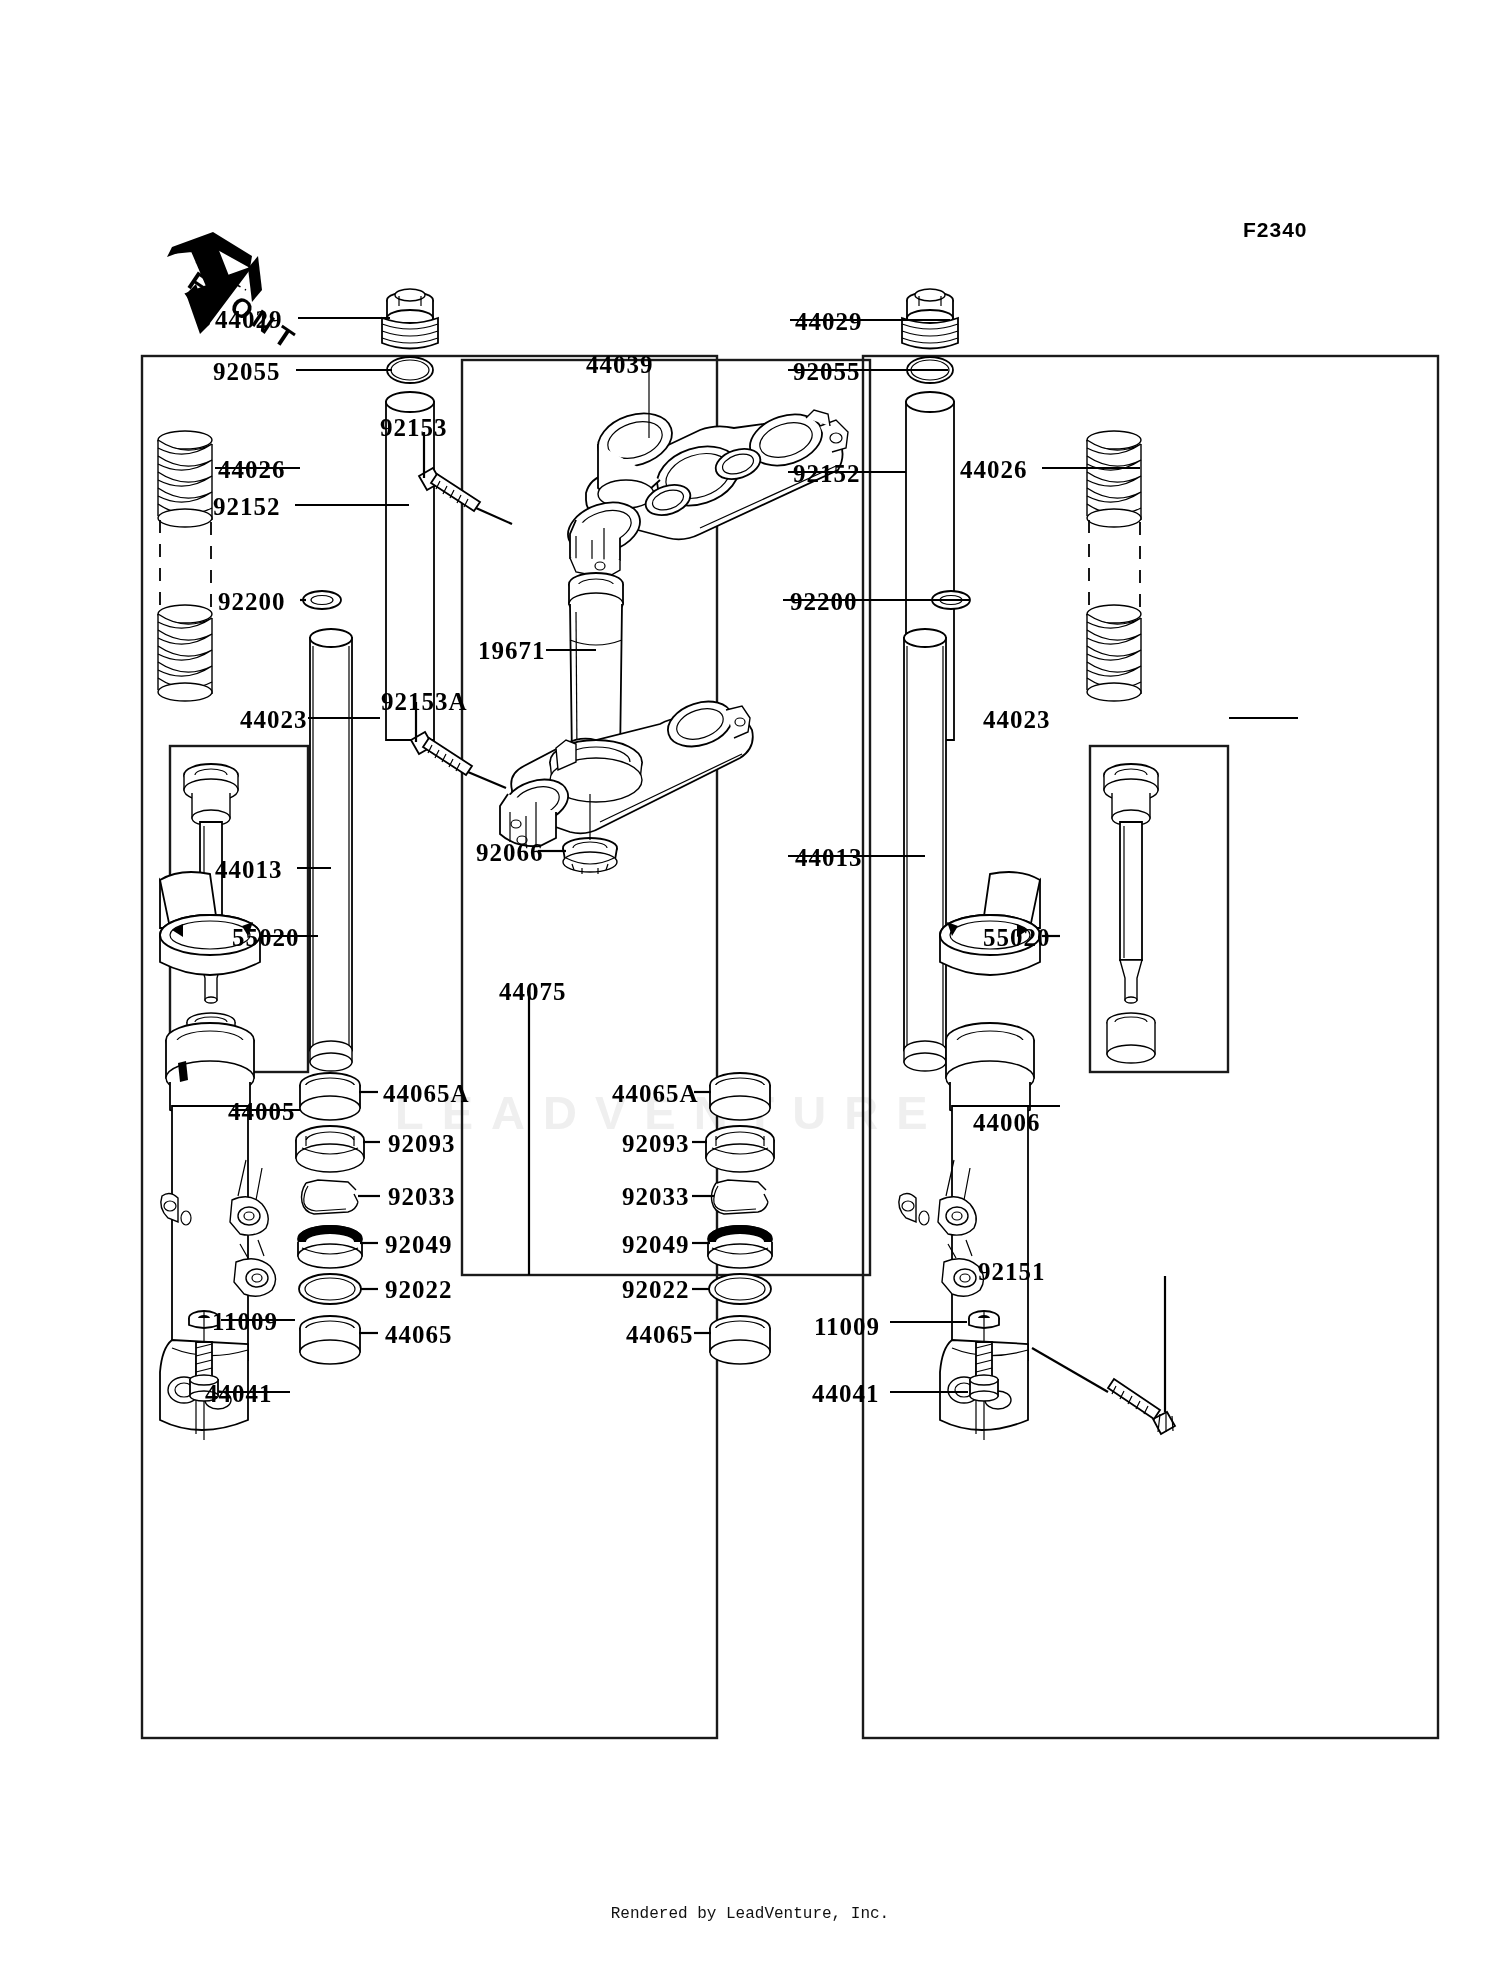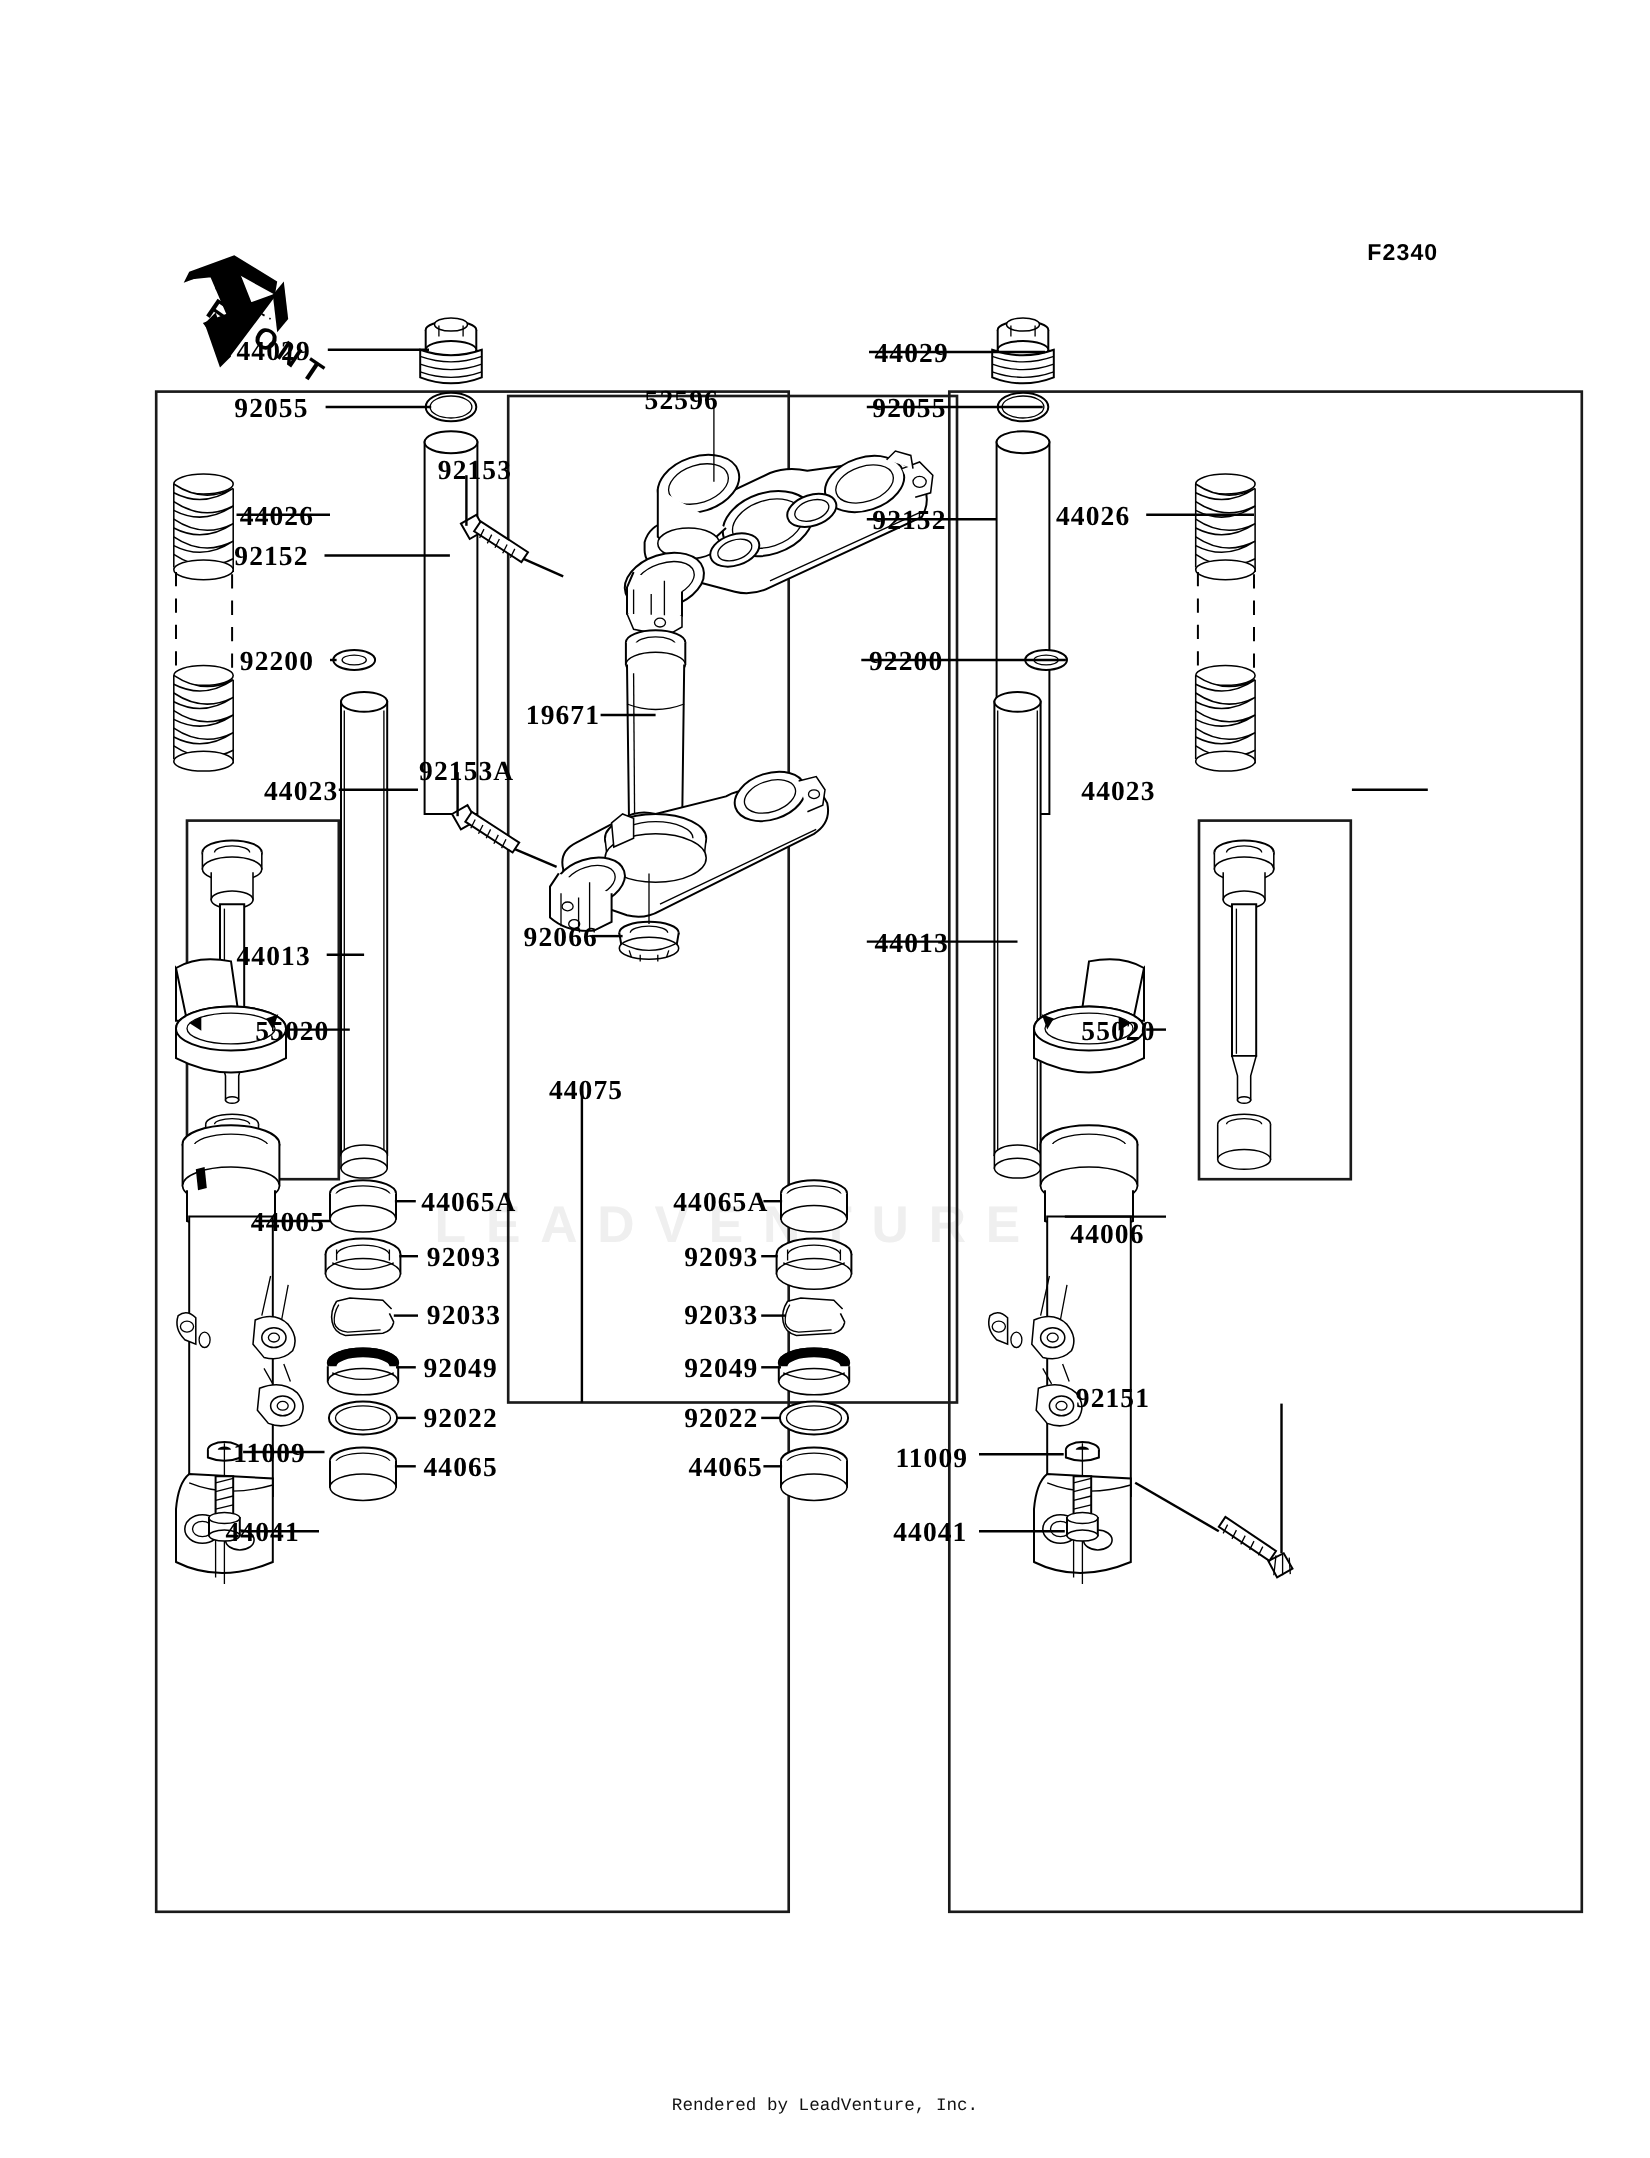--- a/index.html
+++ b/index.html
@@ -561,7 +561,7 @@
   <div class="lbl" style="left:212px;top:1308px">11009</div>
   <div class="lbl" style="left:205px;top:1380px">44041</div>
 
-  <div class="lbl" style="left:586px;top:351px">52596</div>
+  <div class="lbl" style="left:586px;top:351px">44039</div>
   <div class="lbl" style="left:398px;top:414px">92153</div>
   <div class="lbl" style="left:478px;top:637px">19671</div>
   <div class="lbl" style="left:381px;top:688px">92153A</div>

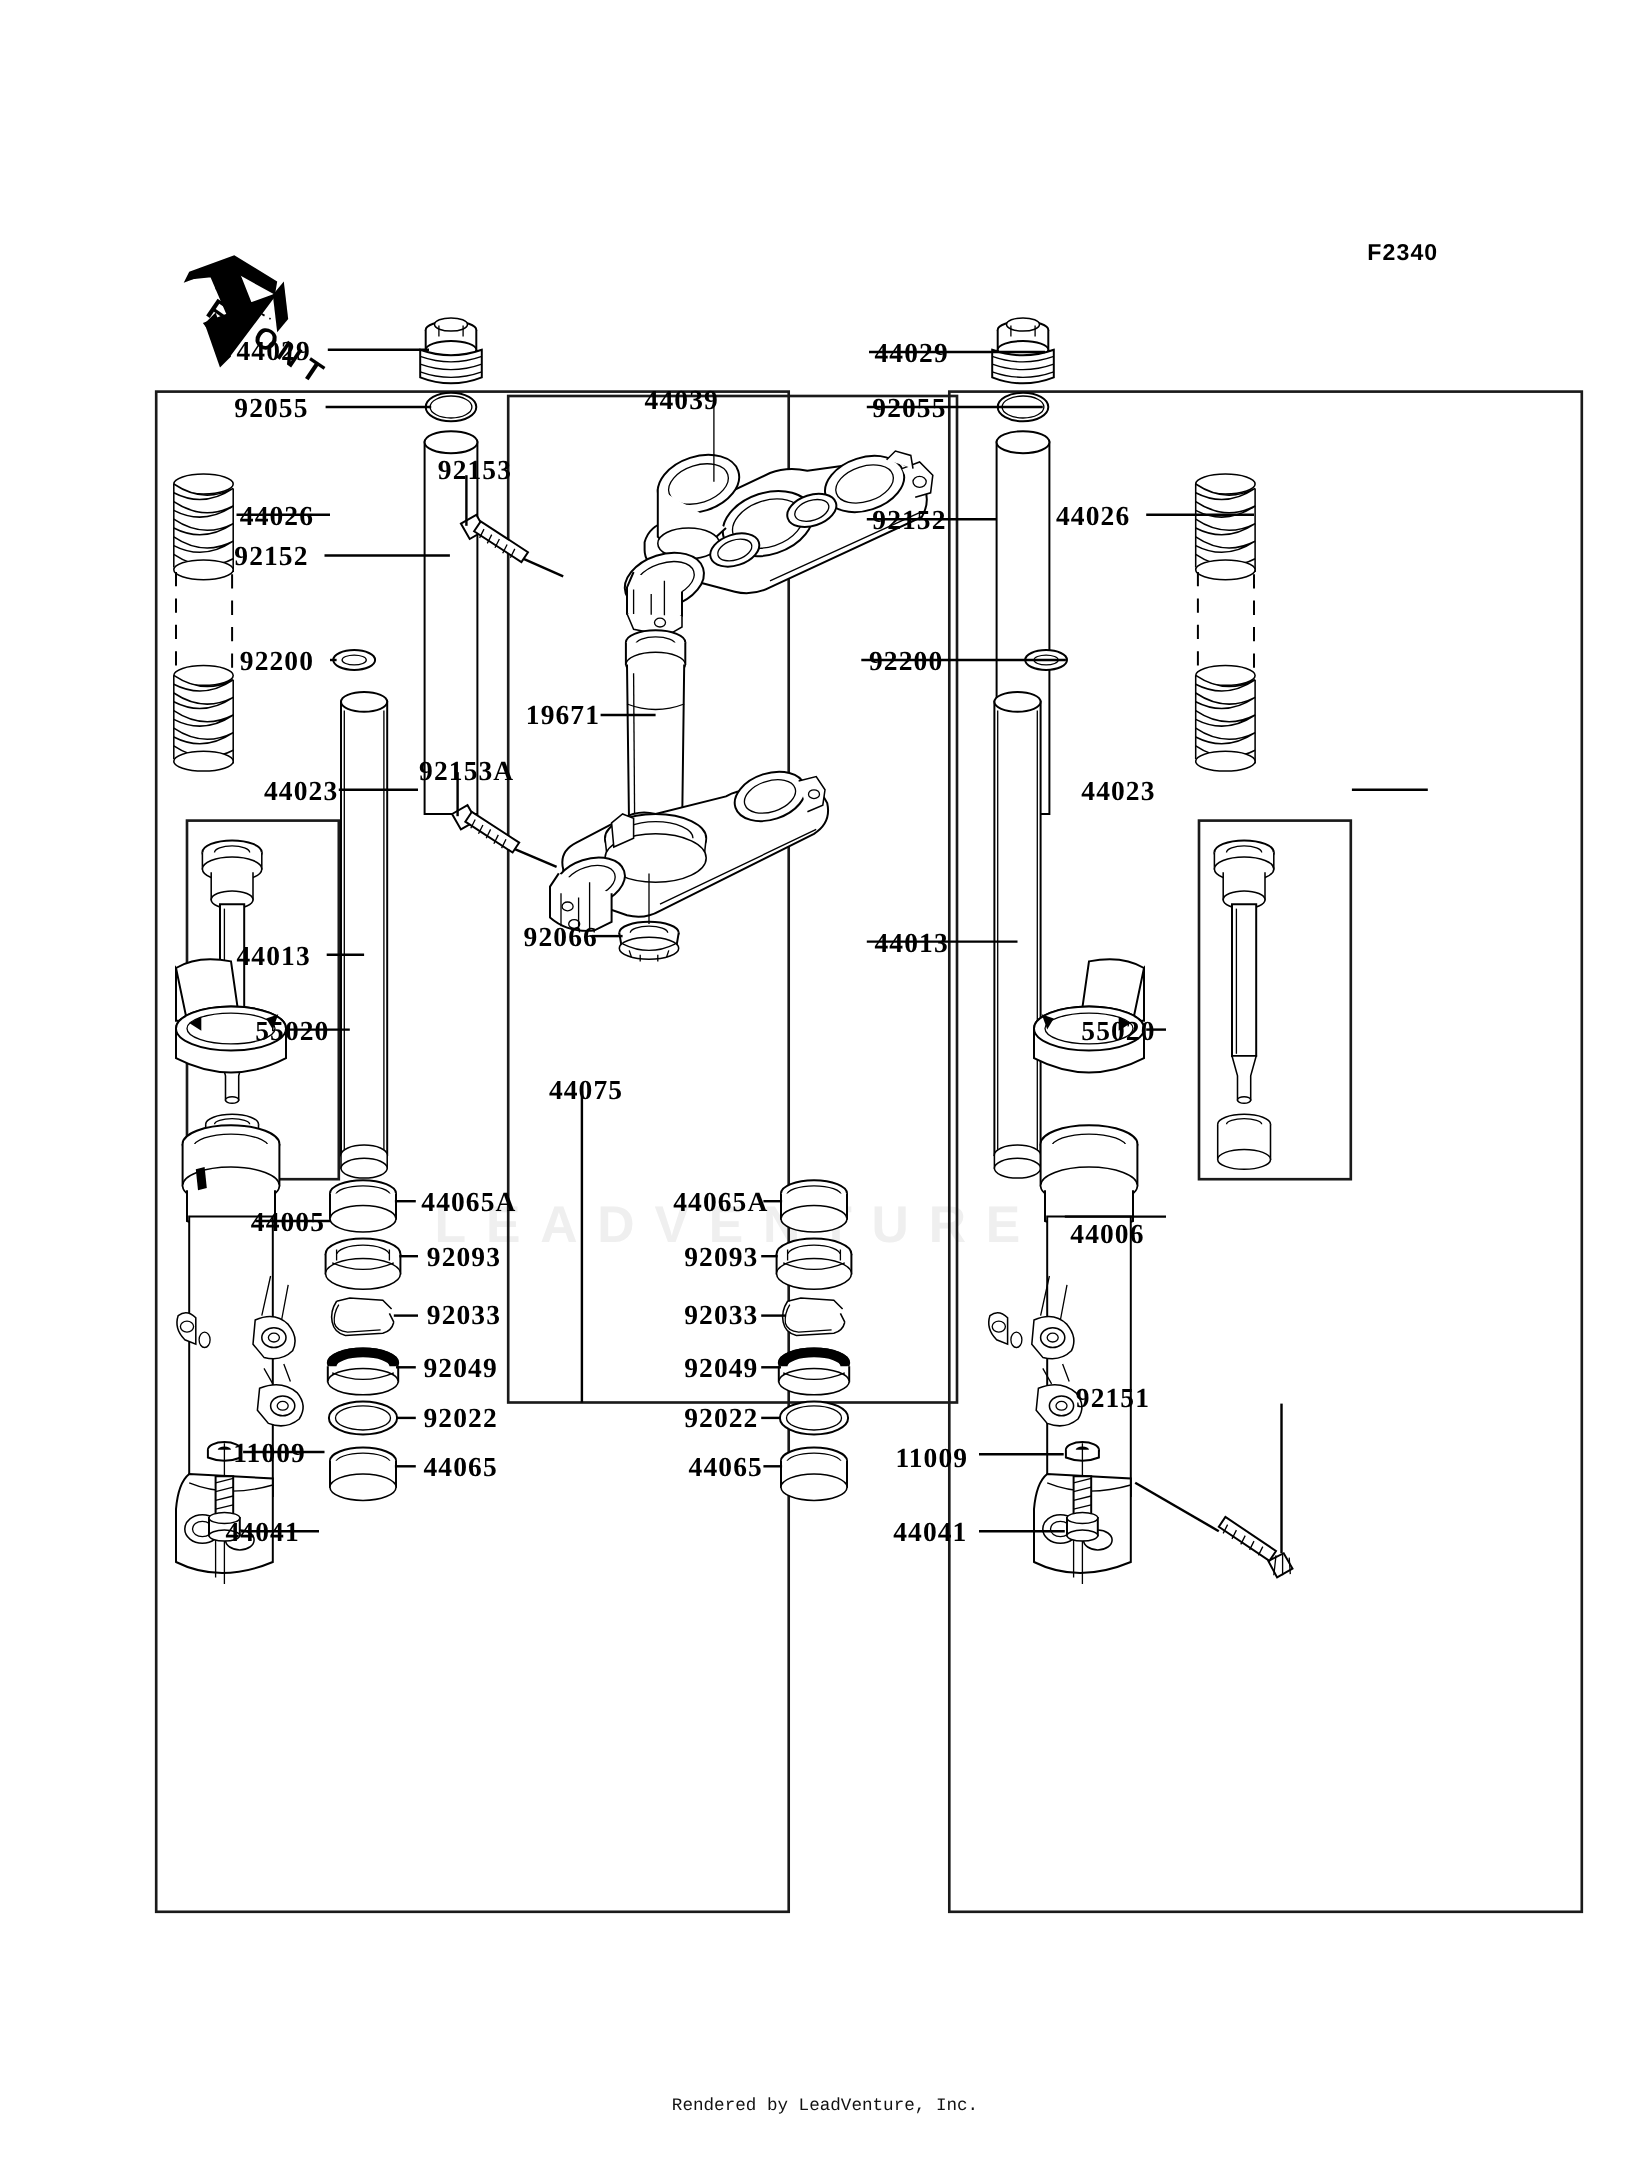--- a/index.html
+++ b/index.html
@@ -562,7 +562,7 @@
   <div class="lbl" style="left:205px;top:1380px">44041</div>
 
   <div class="lbl" style="left:586px;top:351px">44039</div>
-  <div class="lbl" style="left:398px;top:414px">92153</div>
+  <div class="lbl" style="left:380px;top:414px">92153</div>
   <div class="lbl" style="left:478px;top:637px">19671</div>
   <div class="lbl" style="left:381px;top:688px">92153A</div>
   <div class="lbl" style="left:476px;top:839px">92066</div>

